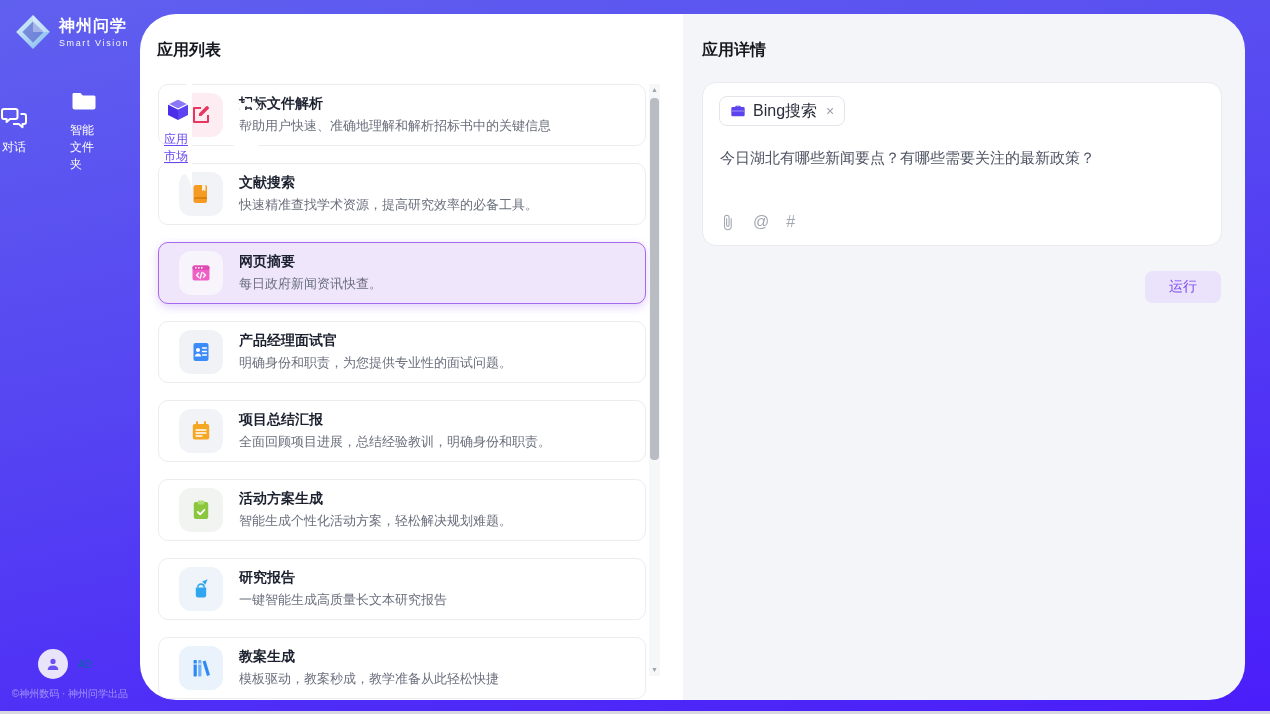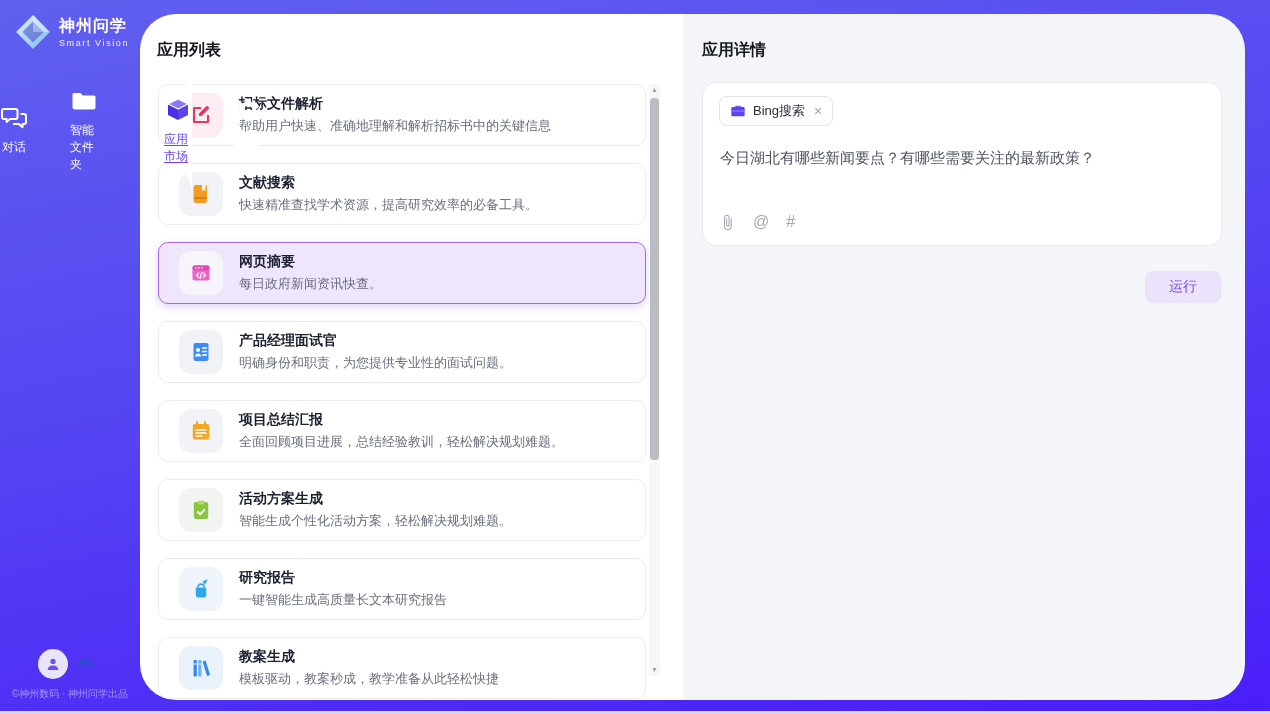--- a/index.html
+++ b/index.html
@@ -60,7 +60,7 @@
   .tool-tag { position:absolute; left:16px; top:13px; height:30px; display:inline-flex; align-items:center; gap:7px;
     padding:0 10px; background:#fff; border:1px solid #e4e4ea; border-radius:8px; cursor:pointer; }
   .tool-tag svg { width:16px; height:16px; display:block; }
-  .tag-label { font-size:13px; color:#2a2e3a; }
+  .tag-label { font-size:16px; color:#2a2e3a; }
   .tag-close { font-size:14px; color:#9aa0ab; margin-left:2px; cursor:pointer; }
   .prompt-text { position:absolute; left:17px; top:64px; right:16px; font-size:15px; color:#4c5261; line-height:1.5; cursor:text; }
   .composer-icons { position:absolute; left:16px; bottom:14px; display:flex; gap:17px; align-items:center; }

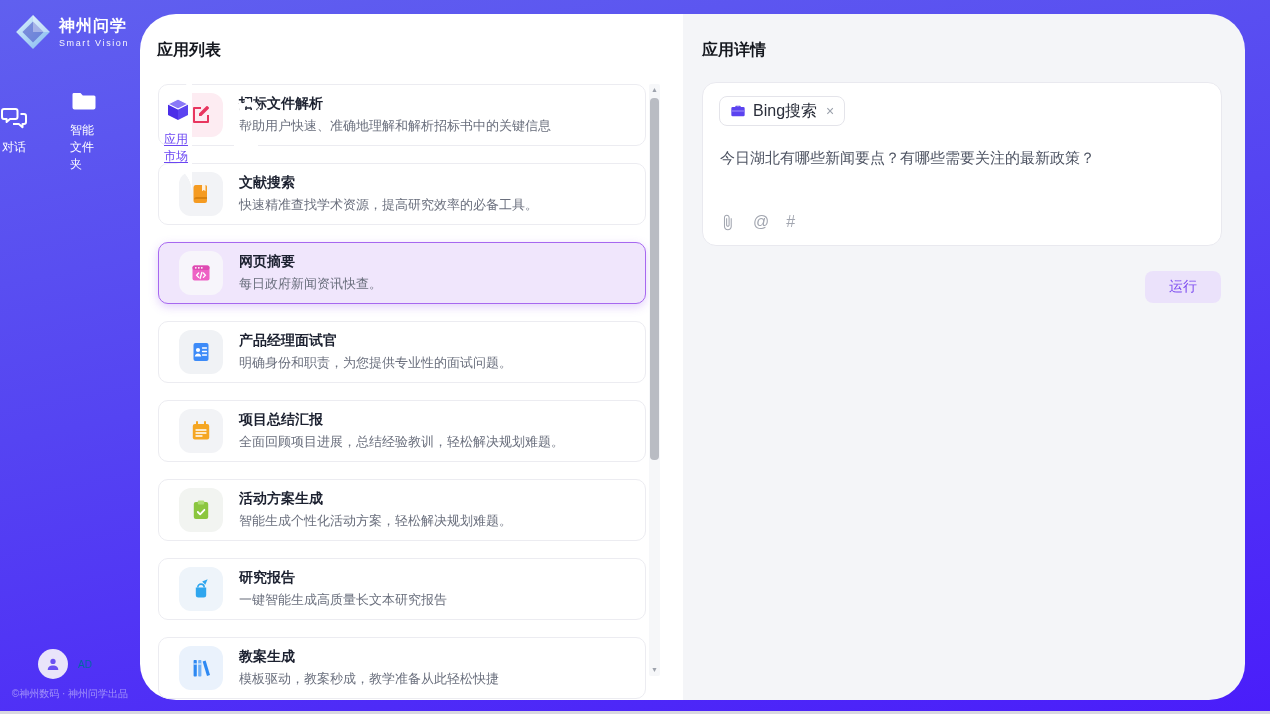--- a/index.html
+++ b/index.html
@@ -213,7 +213,7 @@
           </span>
           <div class="app-texts">
             <div class="app-name">项目总结汇报</div>
-            <div class="app-desc">全面回顾项目进展，总结经验教训，轻松解决规划难题。</div>
+            <div class="app-desc">全面回顾项目进展，总结经验教训，明确身份和职责。</div>
           </div>
         </div>
         <div class="app-card">

